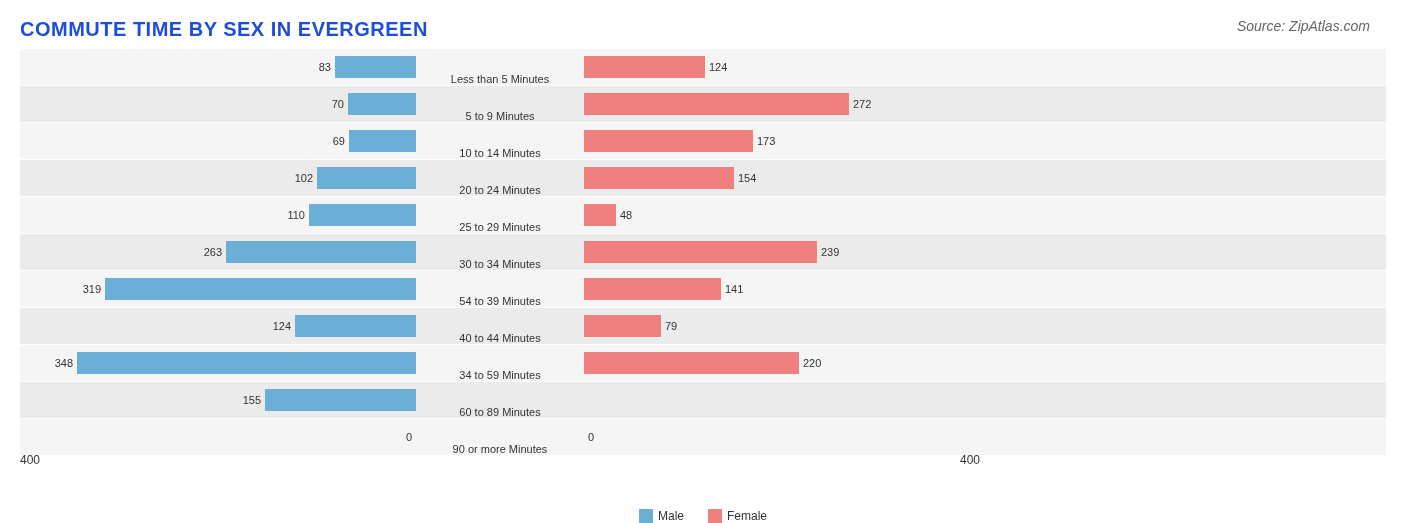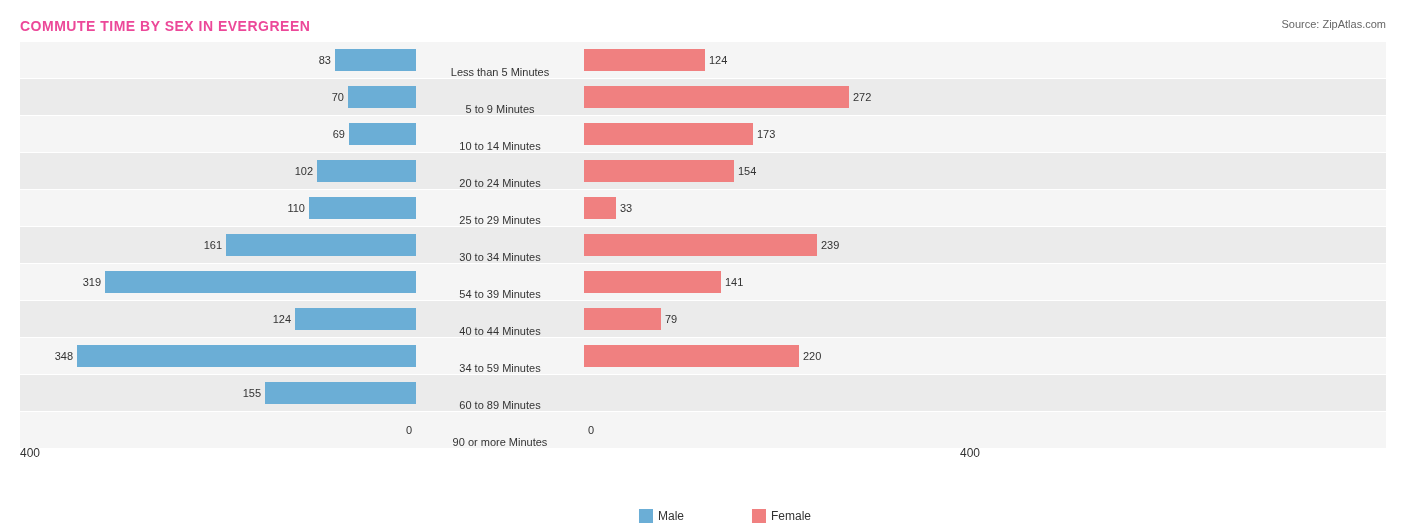--- a/index.html
+++ b/index.html
@@ -17,9 +17,9 @@
       position: relative;
     }
     .chart-title {
-      font-size: 14px;
+      font-size: 20px;
       font-weight: bold;
-      color: #ec4899;
+      color: #1d4ed8;
       text-transform: uppercase;
       letter-spacing: 0.5px;
       margin-bottom: 8px;

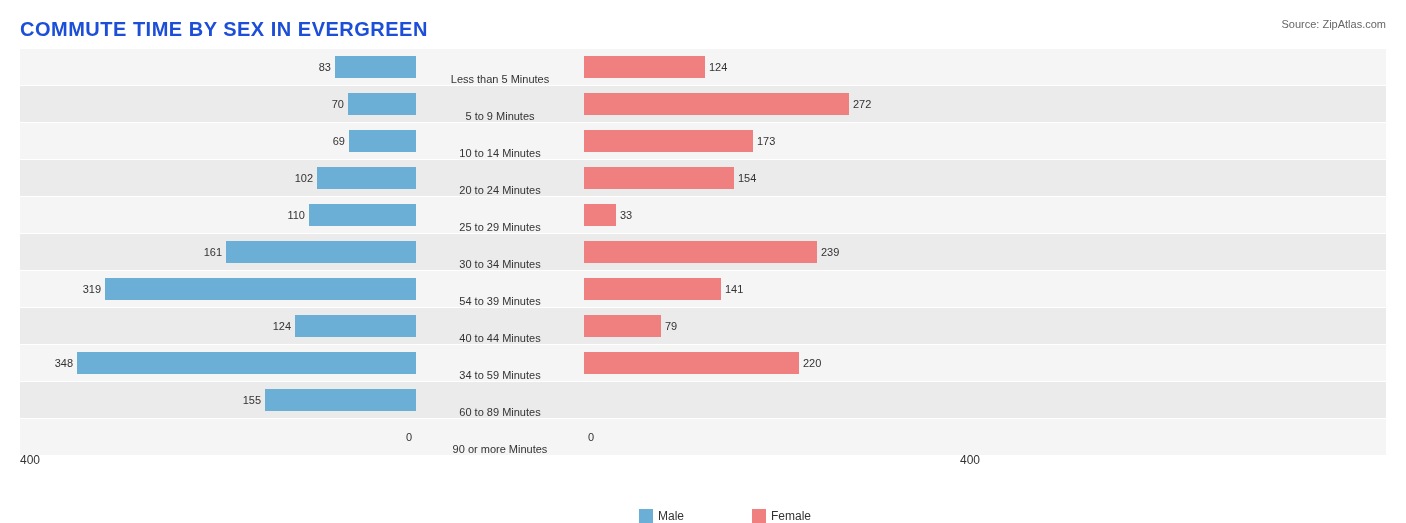--- a/index.html
+++ b/index.html
@@ -27,9 +27,10 @@
     .source {
       position: absolute;
       top: 18px;
-      right: 20px;
-      font-size: 11px;
+      right: 36px;
+      font-size: 14px;
       color: #666;
+      font-style: italic;
     }
     .chart-area {
       position: relative;

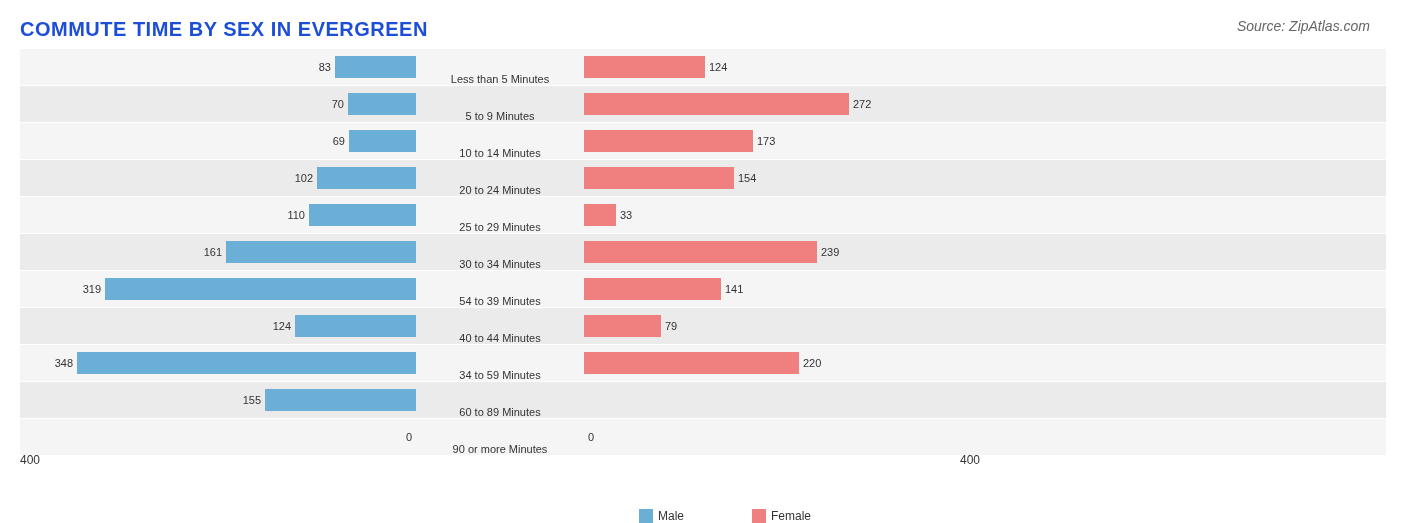--- a/index.html
+++ b/index.html
@@ -216,7 +216,7 @@
       <div class="label-container">25 to 29 Minutes</div>
       <div class="right-bar-container">
         <div class="right-bar" style="width:32px;"></div>
-        <span class="right-value">33</span>
+        <span class="right-value">48</span>
       </div>
     </div>
       <div class="row">

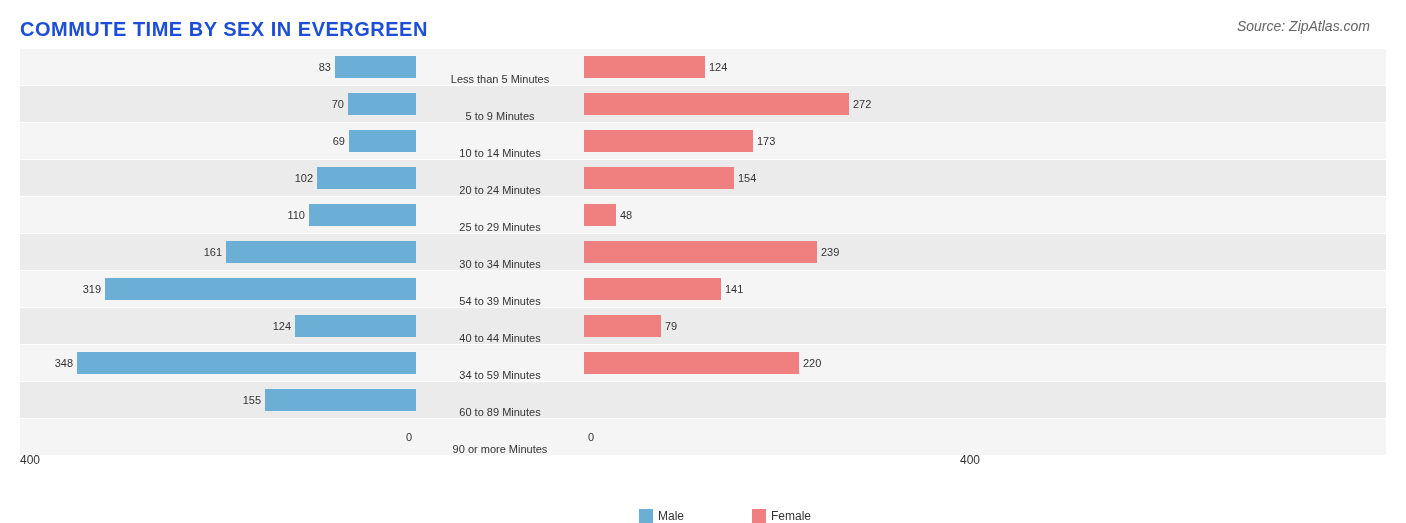--- a/index.html
+++ b/index.html
@@ -222,7 +222,7 @@
       <div class="row">
       <div class="left-bar-container">
         <div class="left-bar-wrapper">
-          <span class="left-value">161</span>
+          <span class="left-value">263</span>
           <div class="left-bar" style="width:190px;"></div>
         </div>
       </div>

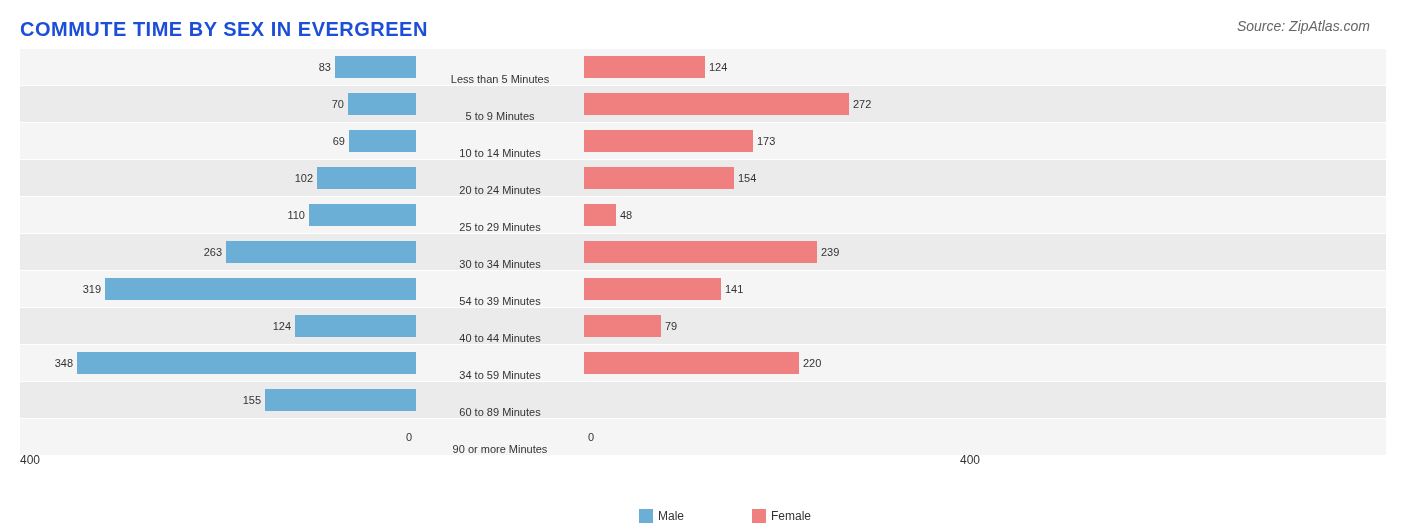--- a/index.html
+++ b/index.html
@@ -138,7 +138,6 @@
       display: flex;
       align-items: center;
       gap: 5px;
-      margin-left: 44px;
     }
     .legend-box {
       width: 14px;

